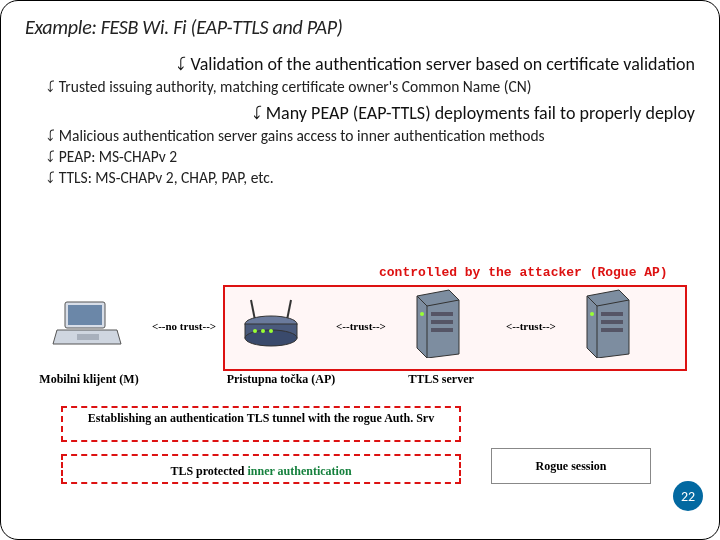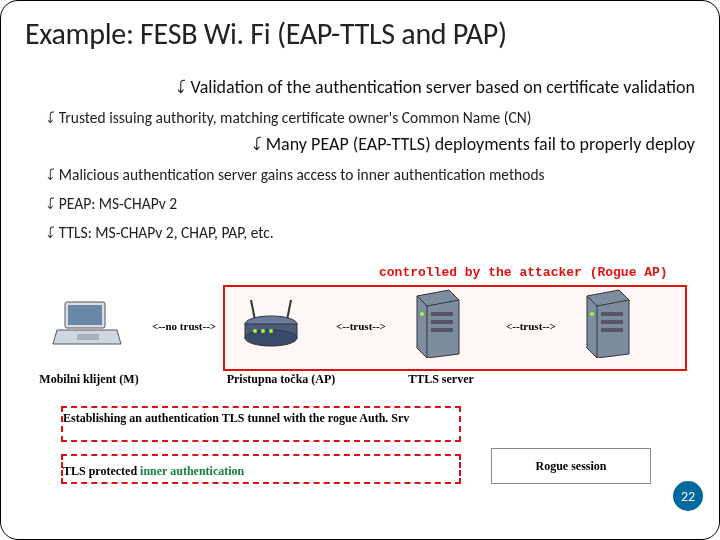--- a/index.html
+++ b/index.html
@@ -8,7 +8,7 @@
     width: 720px; height: 540px; background: #fff; position: relative;
     border: 1px solid #000; border-radius: 18px; padding: 14px 24px 10px 24px;
   }
-  .title { font-size: 30px; color: #222; margin-bottom: 24px; letter-spacing: -0.3px; }
+  .title { font-size: 20px; color: #222; margin-bottom: 14px; letter-spacing: -0.3px; font-style: italic; }
   .lvl1 { font-size: 18px; color: #111; margin-top: 6px; text-align: right; }
   .lvl1::before { content: "\2935 "; display:inline-block; transform: scaleX(-1); margin-right:4px;}
   .lvl2 { font-size: 15.5px; color: #222; margin-left: 22px; margin-top: 10px; }

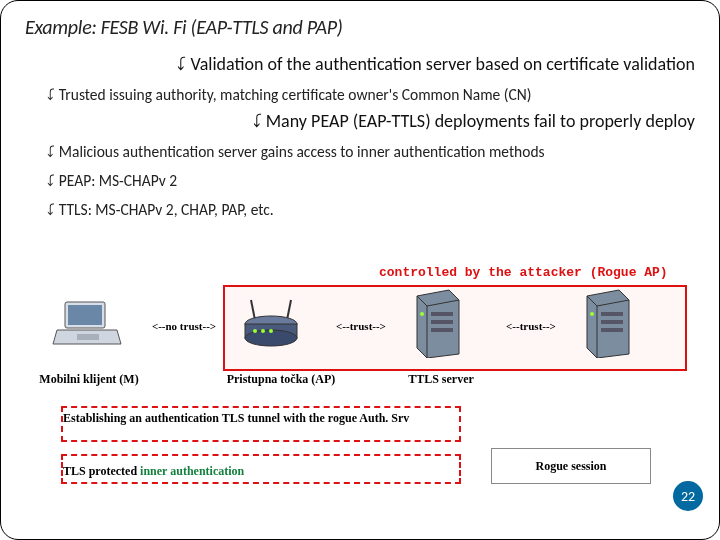--- a/index.html
+++ b/index.html
@@ -11,7 +11,7 @@
   .title { font-size: 20px; color: #222; margin-bottom: 14px; letter-spacing: -0.3px; font-style: italic; }
   .lvl1 { font-size: 18px; color: #111; margin-top: 6px; text-align: right; }
   .lvl1::before { content: "\2935 "; display:inline-block; transform: scaleX(-1); margin-right:4px;}
-  .lvl2 { font-size: 15.5px; color: #222; margin-left: 22px; margin-top: 10px; }
+  .lvl2 { font-size: 15.5px; color: #222; margin-left: 22px; margin-top: 2px; }
   .lvl2::before { content: "\2935 "; display:inline-block; transform: scaleX(-1); margin-right:4px;}
   .diagram { position: absolute; left: 110px; top: 275px; width: 580px; height: 240px; }
   .node-label { font-family: "Comic Sans MS", cursive; font-weight: bold; font-size: 12px; text-align:center; position:absolute; }

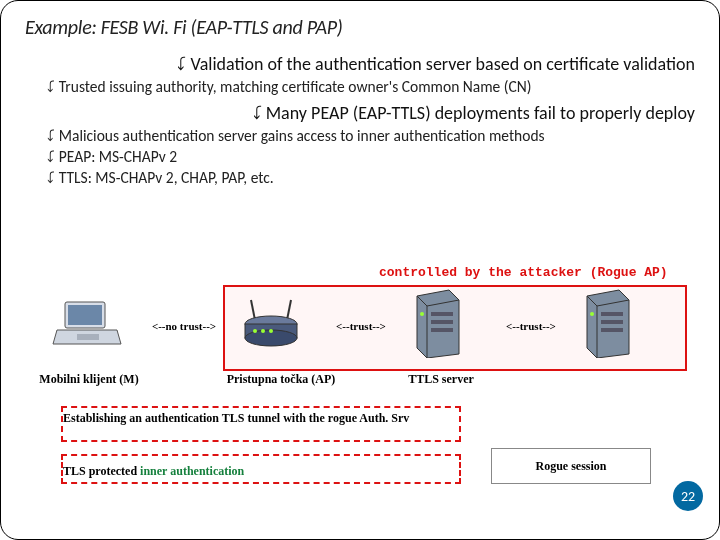--- a/index.html
+++ b/index.html
@@ -19,7 +19,7 @@
   .icon { position: absolute; }
   .rogue-box { position: absolute; border: 2px solid #d11; background: rgba(255,80,80,0.05); }
   .rogue-caption { position:absolute; color:#d11; font-family:Liberation Mono, monospace; font-weight:bold; font-size:13px; white-space:nowrap;}
-  .tls-box { position: absolute; border: 2px dashed #d11; padding-top:4px;}
+  .tls-box { position: absolute; border: 2px dashed #d11; text-align:center; padding-top:4px;}
   .tls-text { font-family: "Comic Sans MS", cursive; font-weight: bold; font-size: 12px; line-height:1.1;}
   .tls-inner .inner-word { color:#15803d; }
   .record-box { position:absolute; border:1px solid #888; text-align:center; font-family:"Comic Sans MS", cursive; font-weight:bold; font-size:12px; padding-top:10px;}

